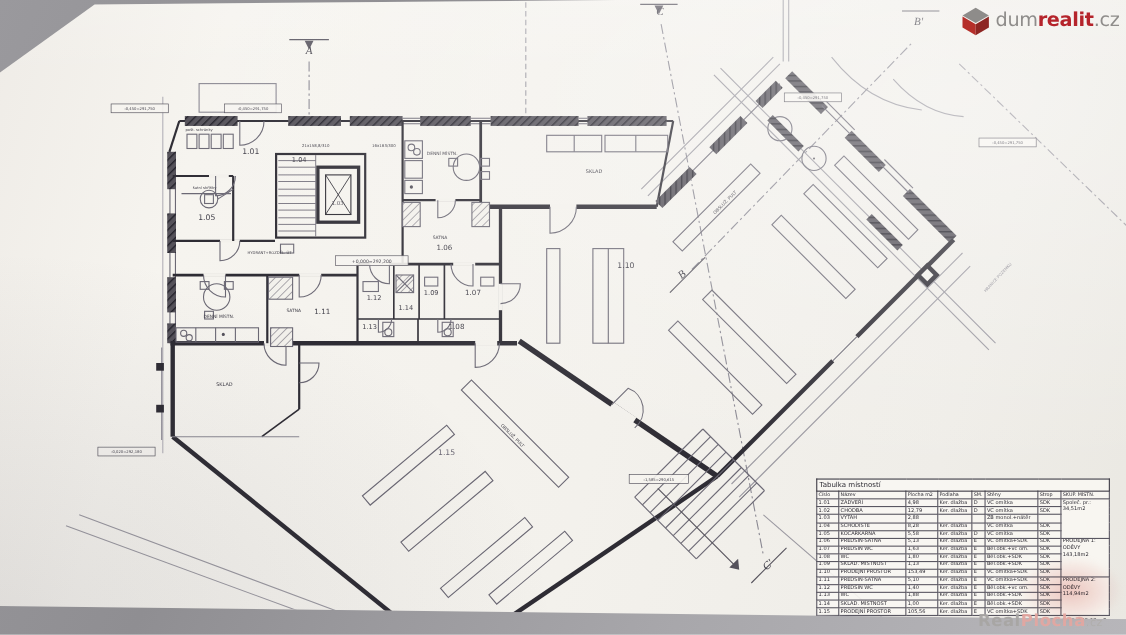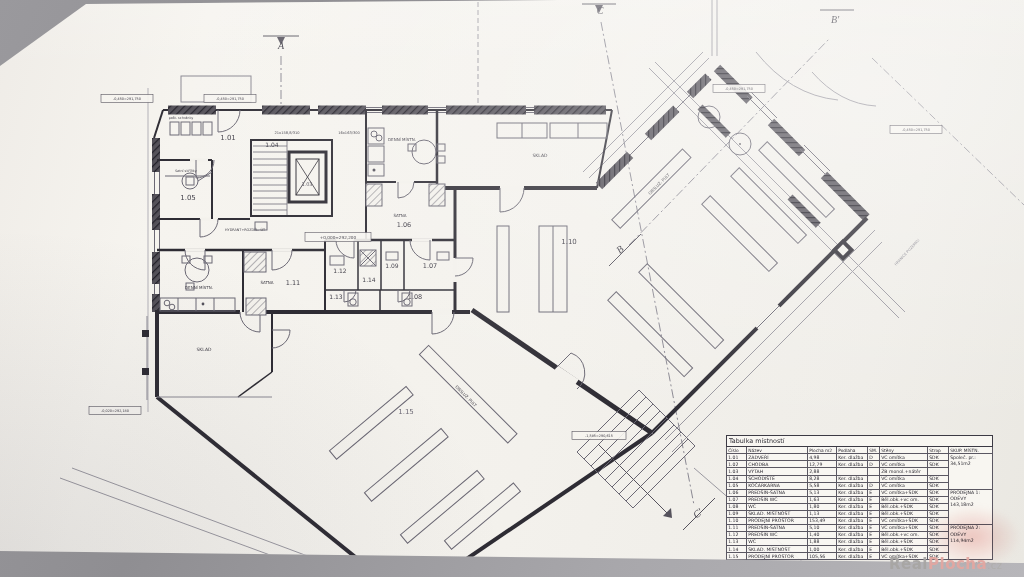--- a/index.html
+++ b/index.html
@@ -609,6 +609,14 @@
   </div>
 
   
+  <div class="logo">
+    <svg width="26" height="28" viewBox="0 0 26 28">
+      <polygon points="1,9 13,2 25,9 13,16" fill="#8e8c8a"></polygon>
+      <polygon points="1,10 13,17 13,27 1,20" fill="#b52f2a"></polygon>
+      <polygon points="13,17 25,10 25,20 13,27" fill="#8e2623"></polygon>
+    </svg>
+    <div class="txt"><span>dum</span><b>realit</b><span>.cz</span></div>
+  </div>
 </div>
 
 <div class="wm-glow"></div>

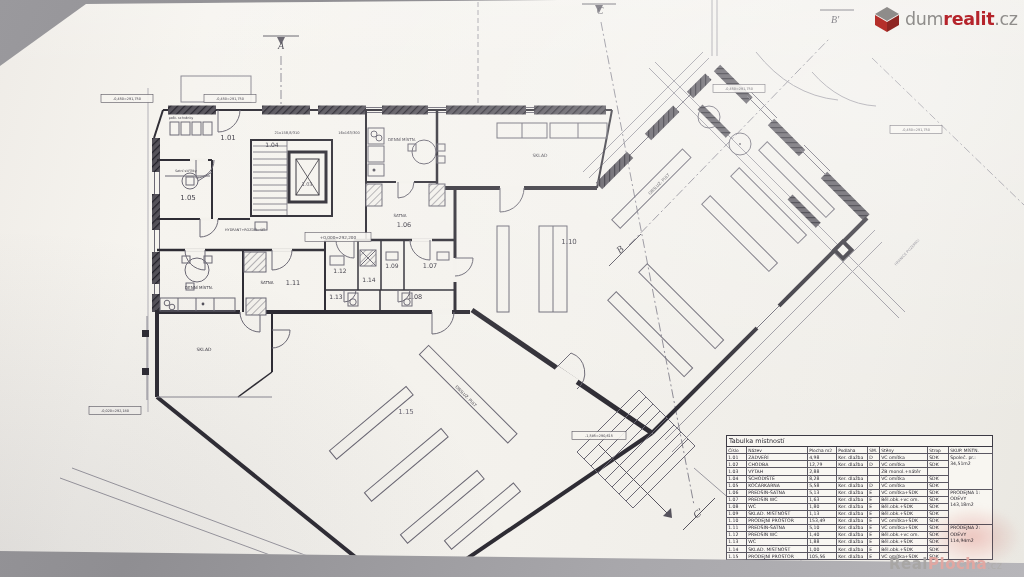--- a/index.html
+++ b/index.html
@@ -25,7 +25,7 @@
   .lblbox{fill:rgba(246,244,240,.9);stroke:#55525c;stroke-width:.6;}
 
   
-  .table-wrap{position:absolute;left:726px;top:435px;width:266px;z-index:20;}
+  .table-wrap{position:absolute;left:742px;top:435px;width:266px;z-index:20;}
   .table-wrap table{
     width:266px;border-collapse:collapse;table-layout:fixed;
     background:rgba(248,246,242,.92);border:1px solid #3c3a44;

